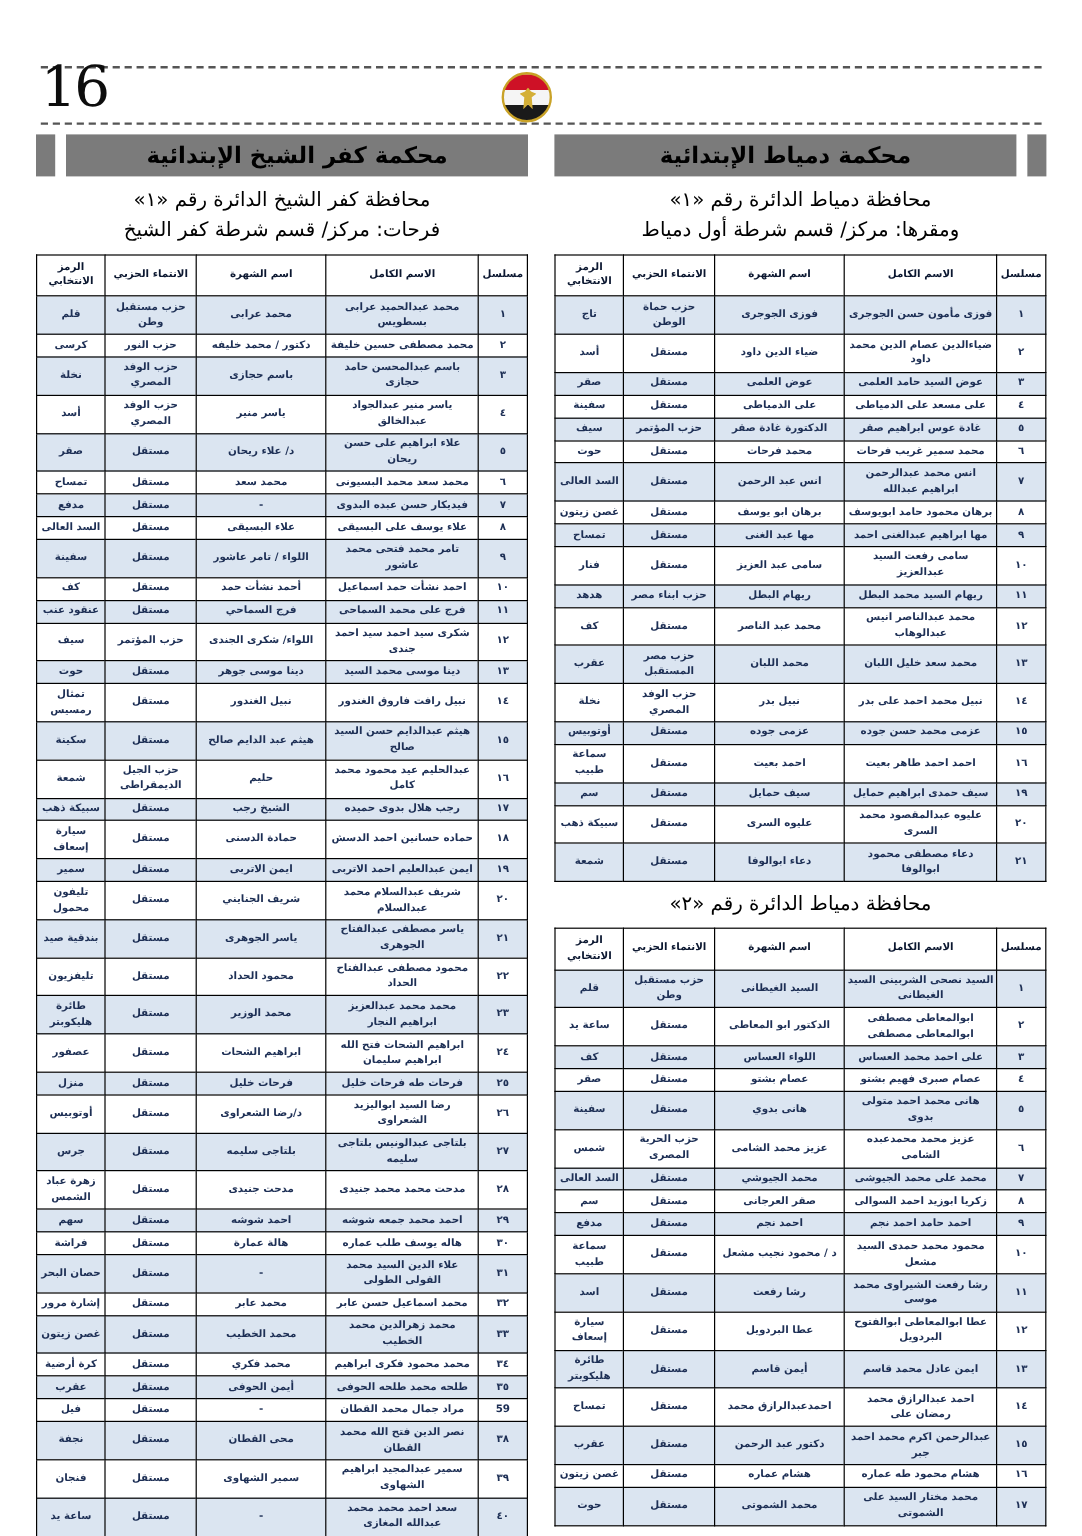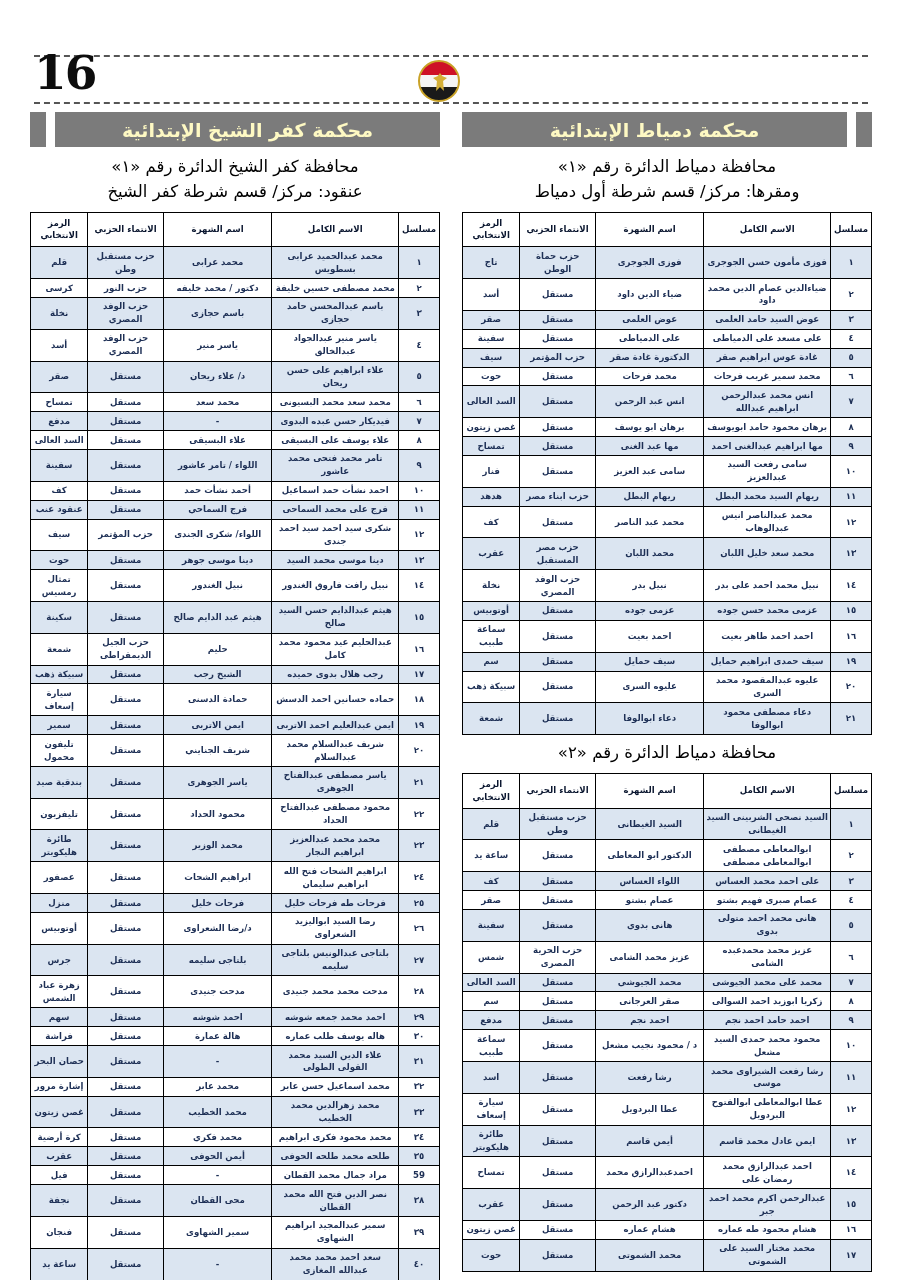--- a/index.html
+++ b/index.html
@@ -18,7 +18,7 @@
   .page-number {
     position:absolute; top:-10px; left:0;
     font-family:"DejaVu Serif","Liberation Serif",serif;
-    font-size:47px; font-weight:bold; color:#0d0d0d; letter-spacing:-2px;
+    font-size:47px; font-weight:normal; color:#0d0d0d; letter-spacing:-2px;
     line-height:1.1;
   }
   .logo {

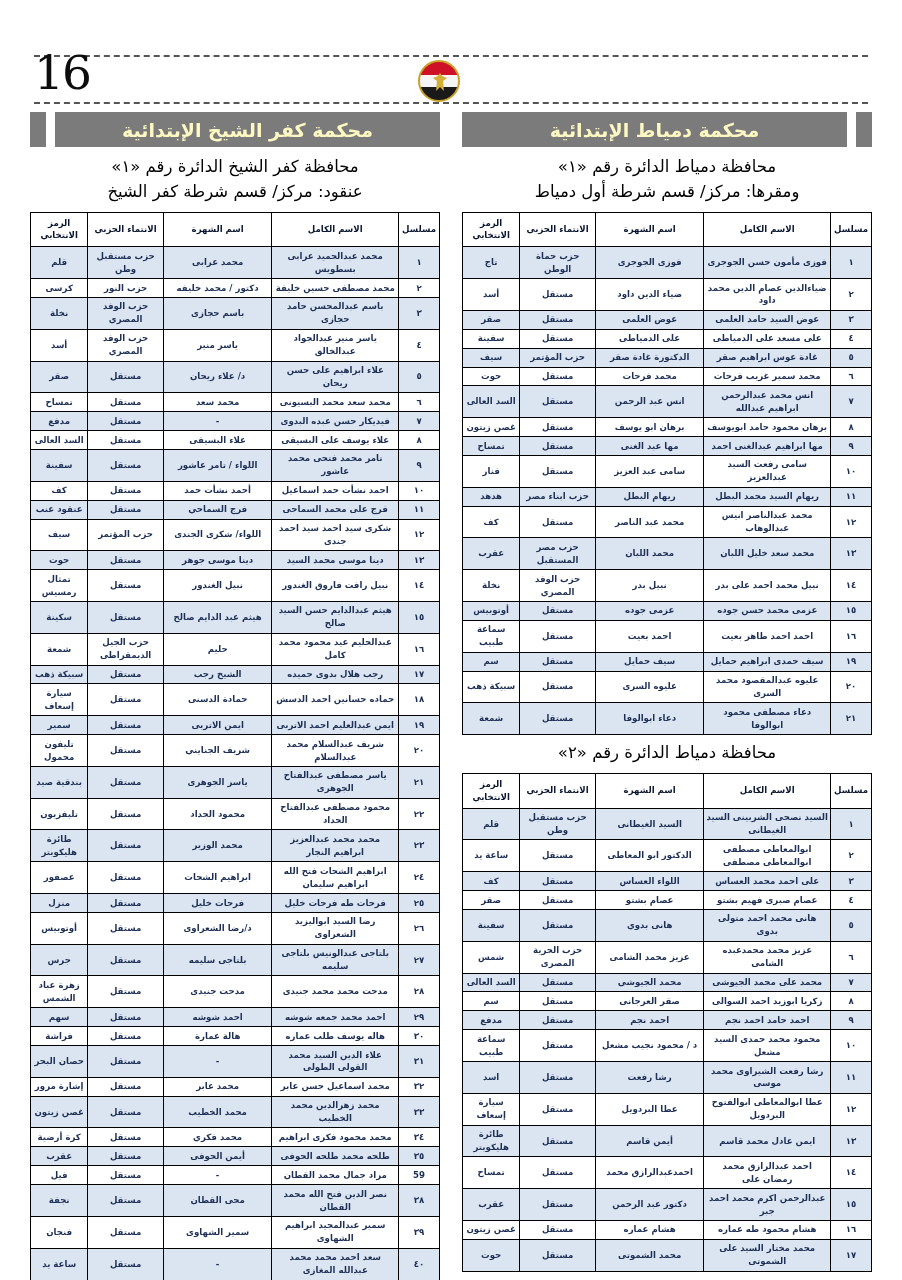--- a/index.html
+++ b/index.html
@@ -38,7 +38,7 @@
   .col-left  { right:462px; }  
   .banner { display:flex; height:35px; margin-bottom:8px; }
   .banner-bar {
-    flex:1; background:#7b7b7b; color:#fef9c3;
+    flex:1; background:#7b7b7b; color:#000000;
     display:flex; align-items:center; justify-content:center;
     font-size:19px; font-weight:bold;
   }

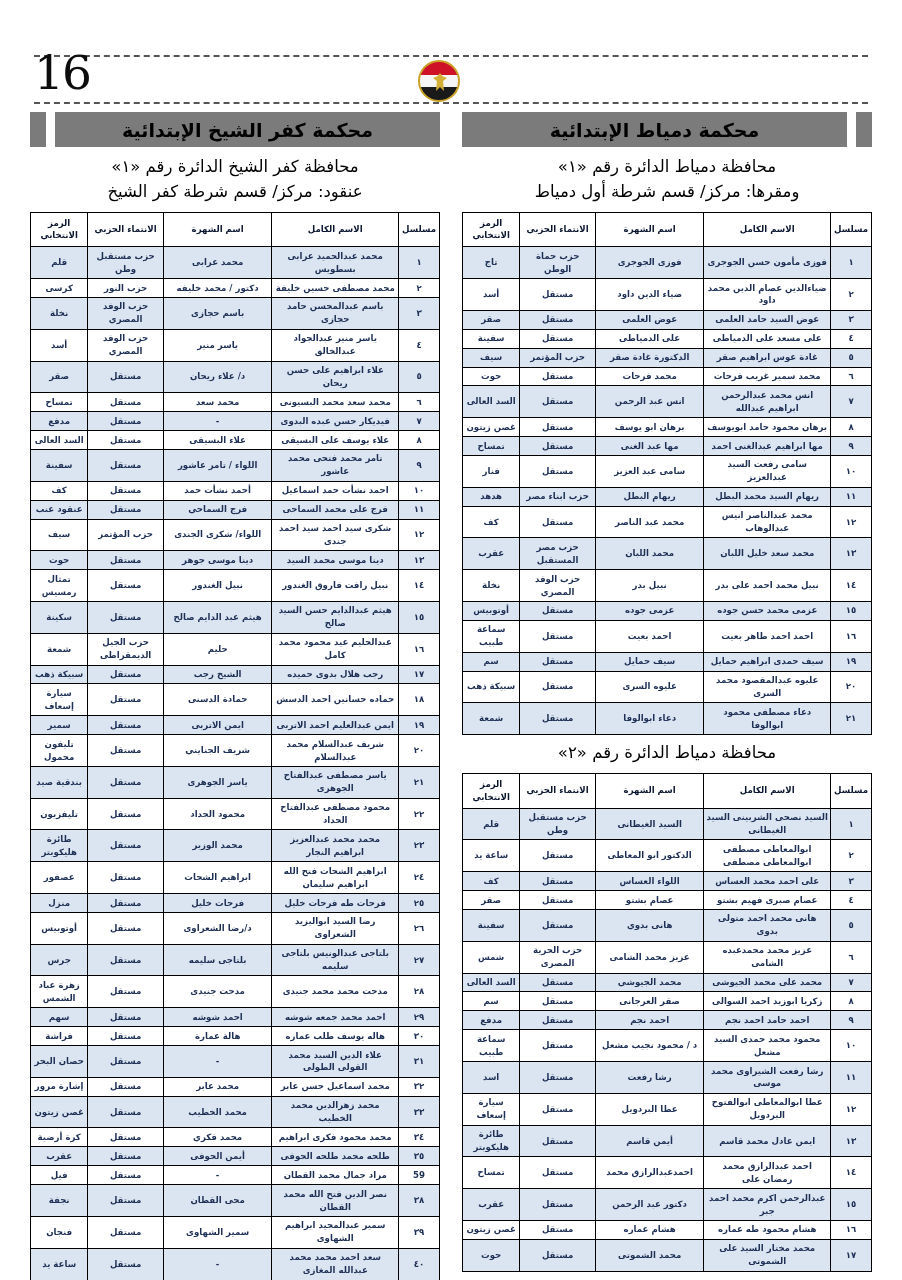--- a/index.html
+++ b/index.html
@@ -391,7 +391,7 @@
 
     <div class="section-title">
       <div>محافظة كفر الشيخ الدائرة رقم «١»</div>
-      <div>عنقود: مركز/ قسم شرطة كفر الشيخ</div>
+      <div>فرحات: مركز/ قسم شرطة كفر الشيخ</div>
     </div>
     <table class="cand">
       <colgroup>

